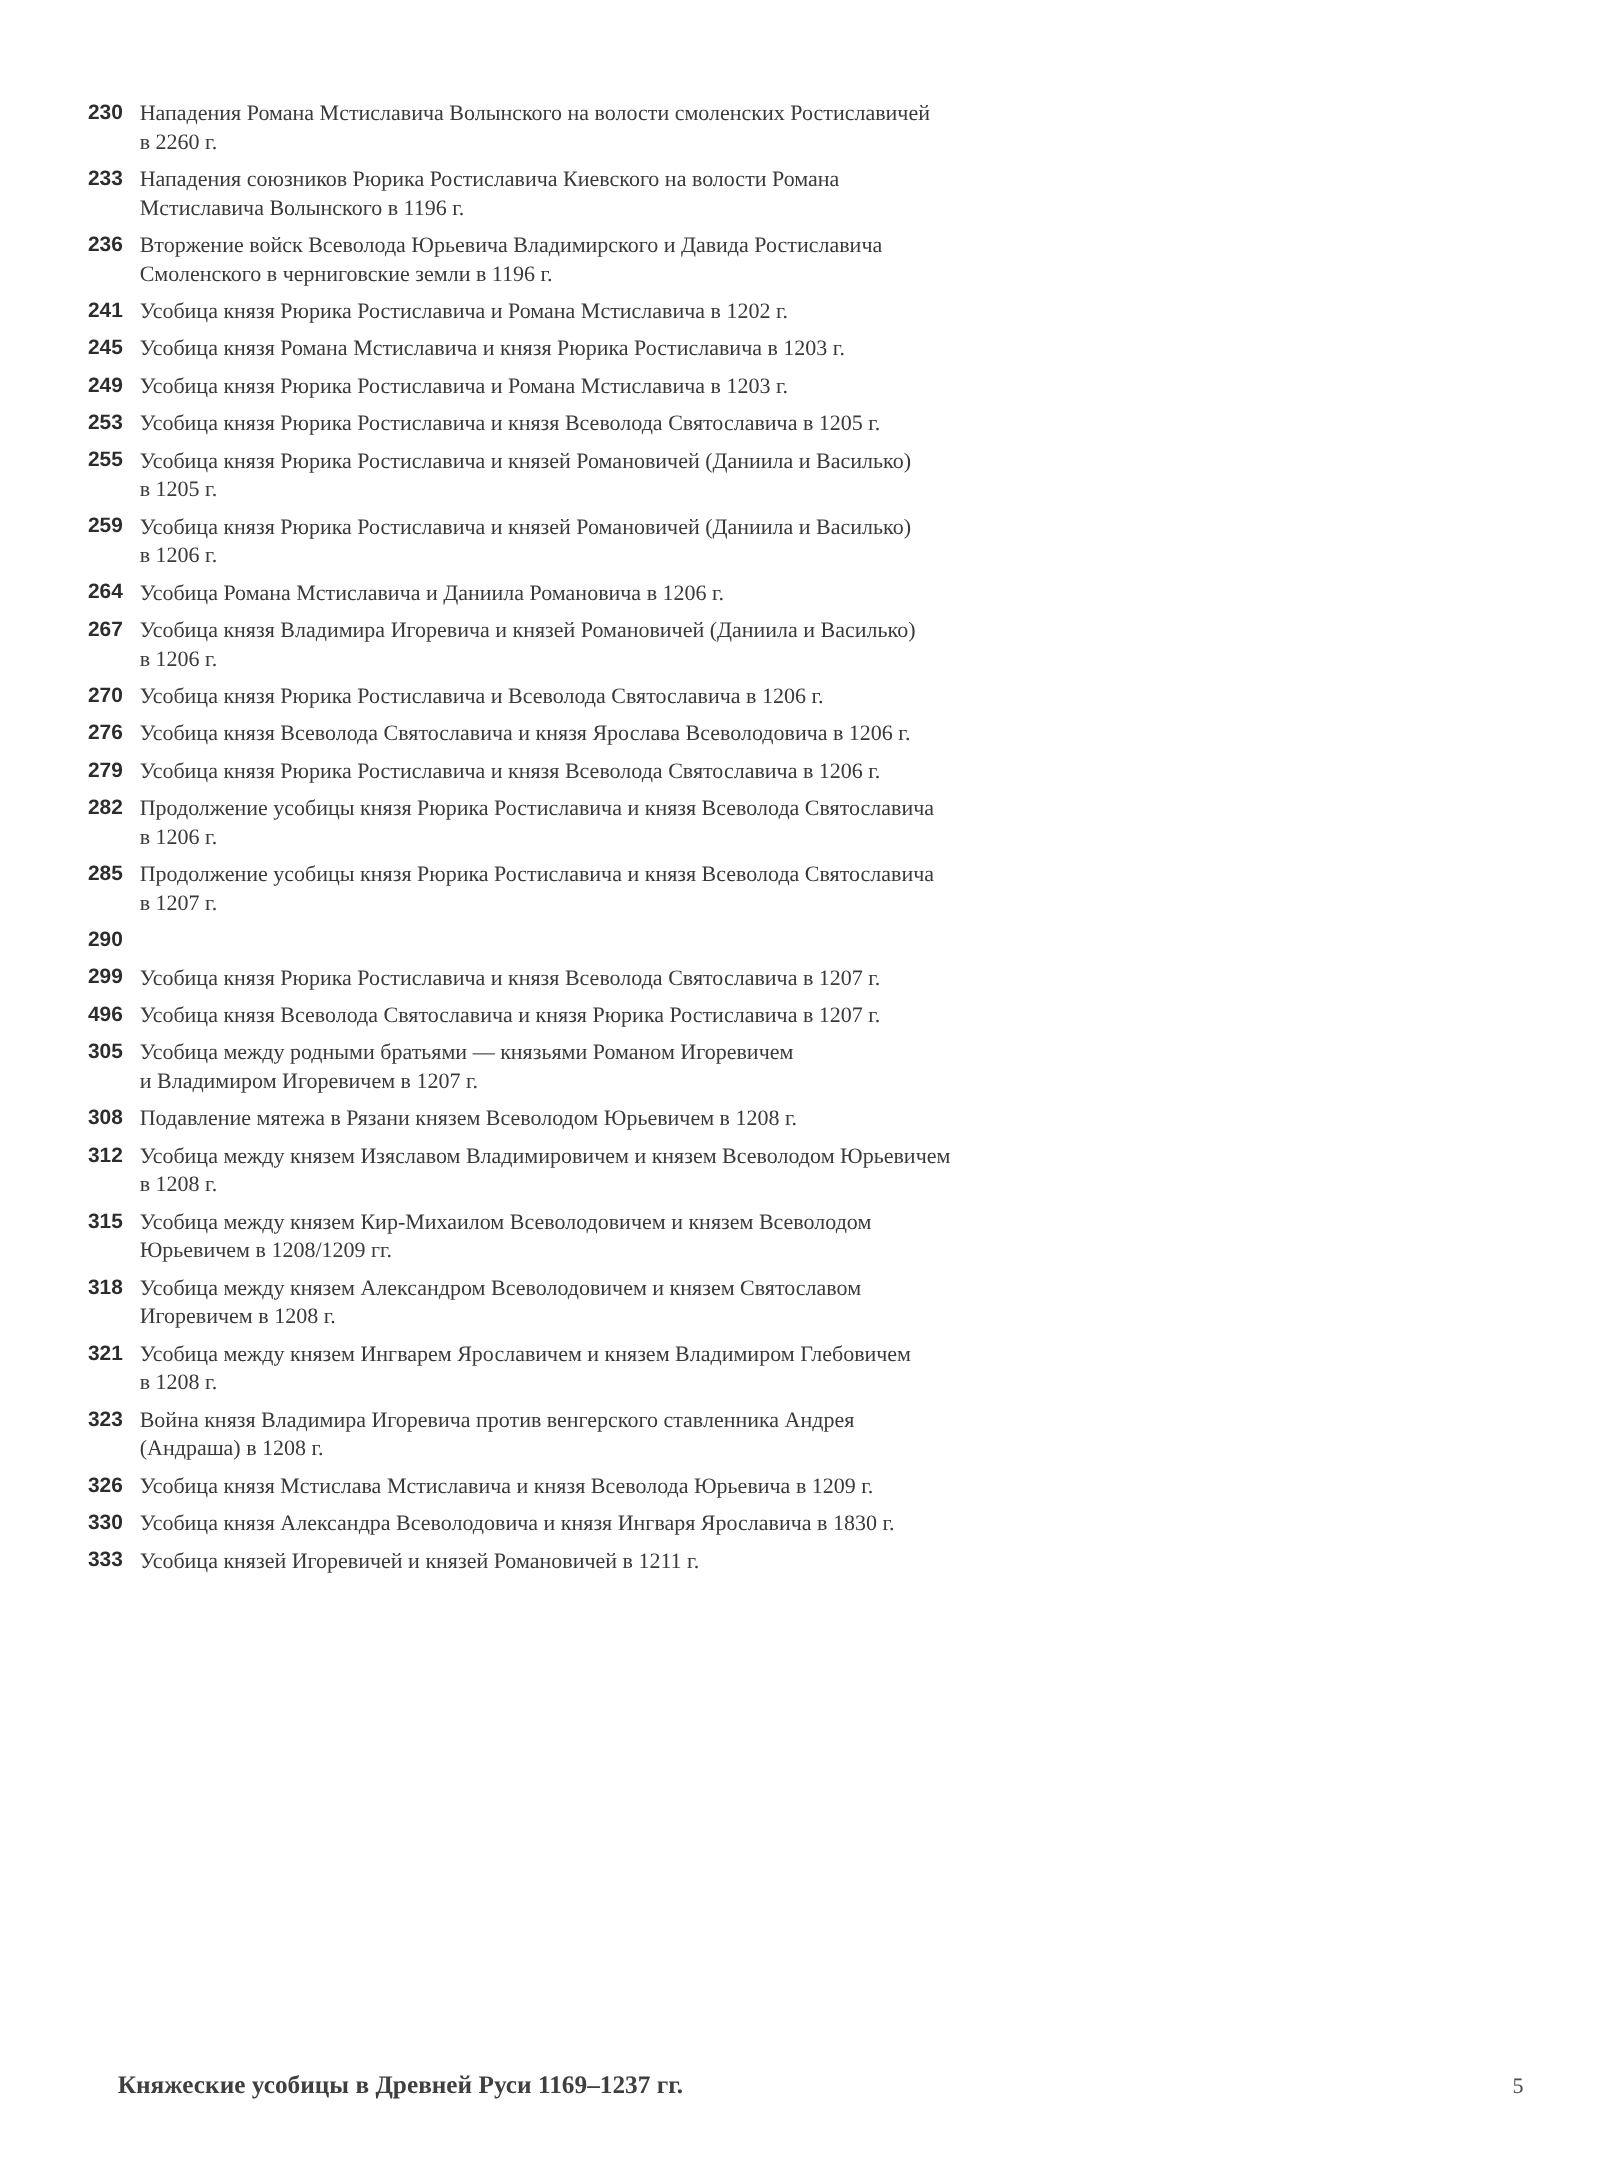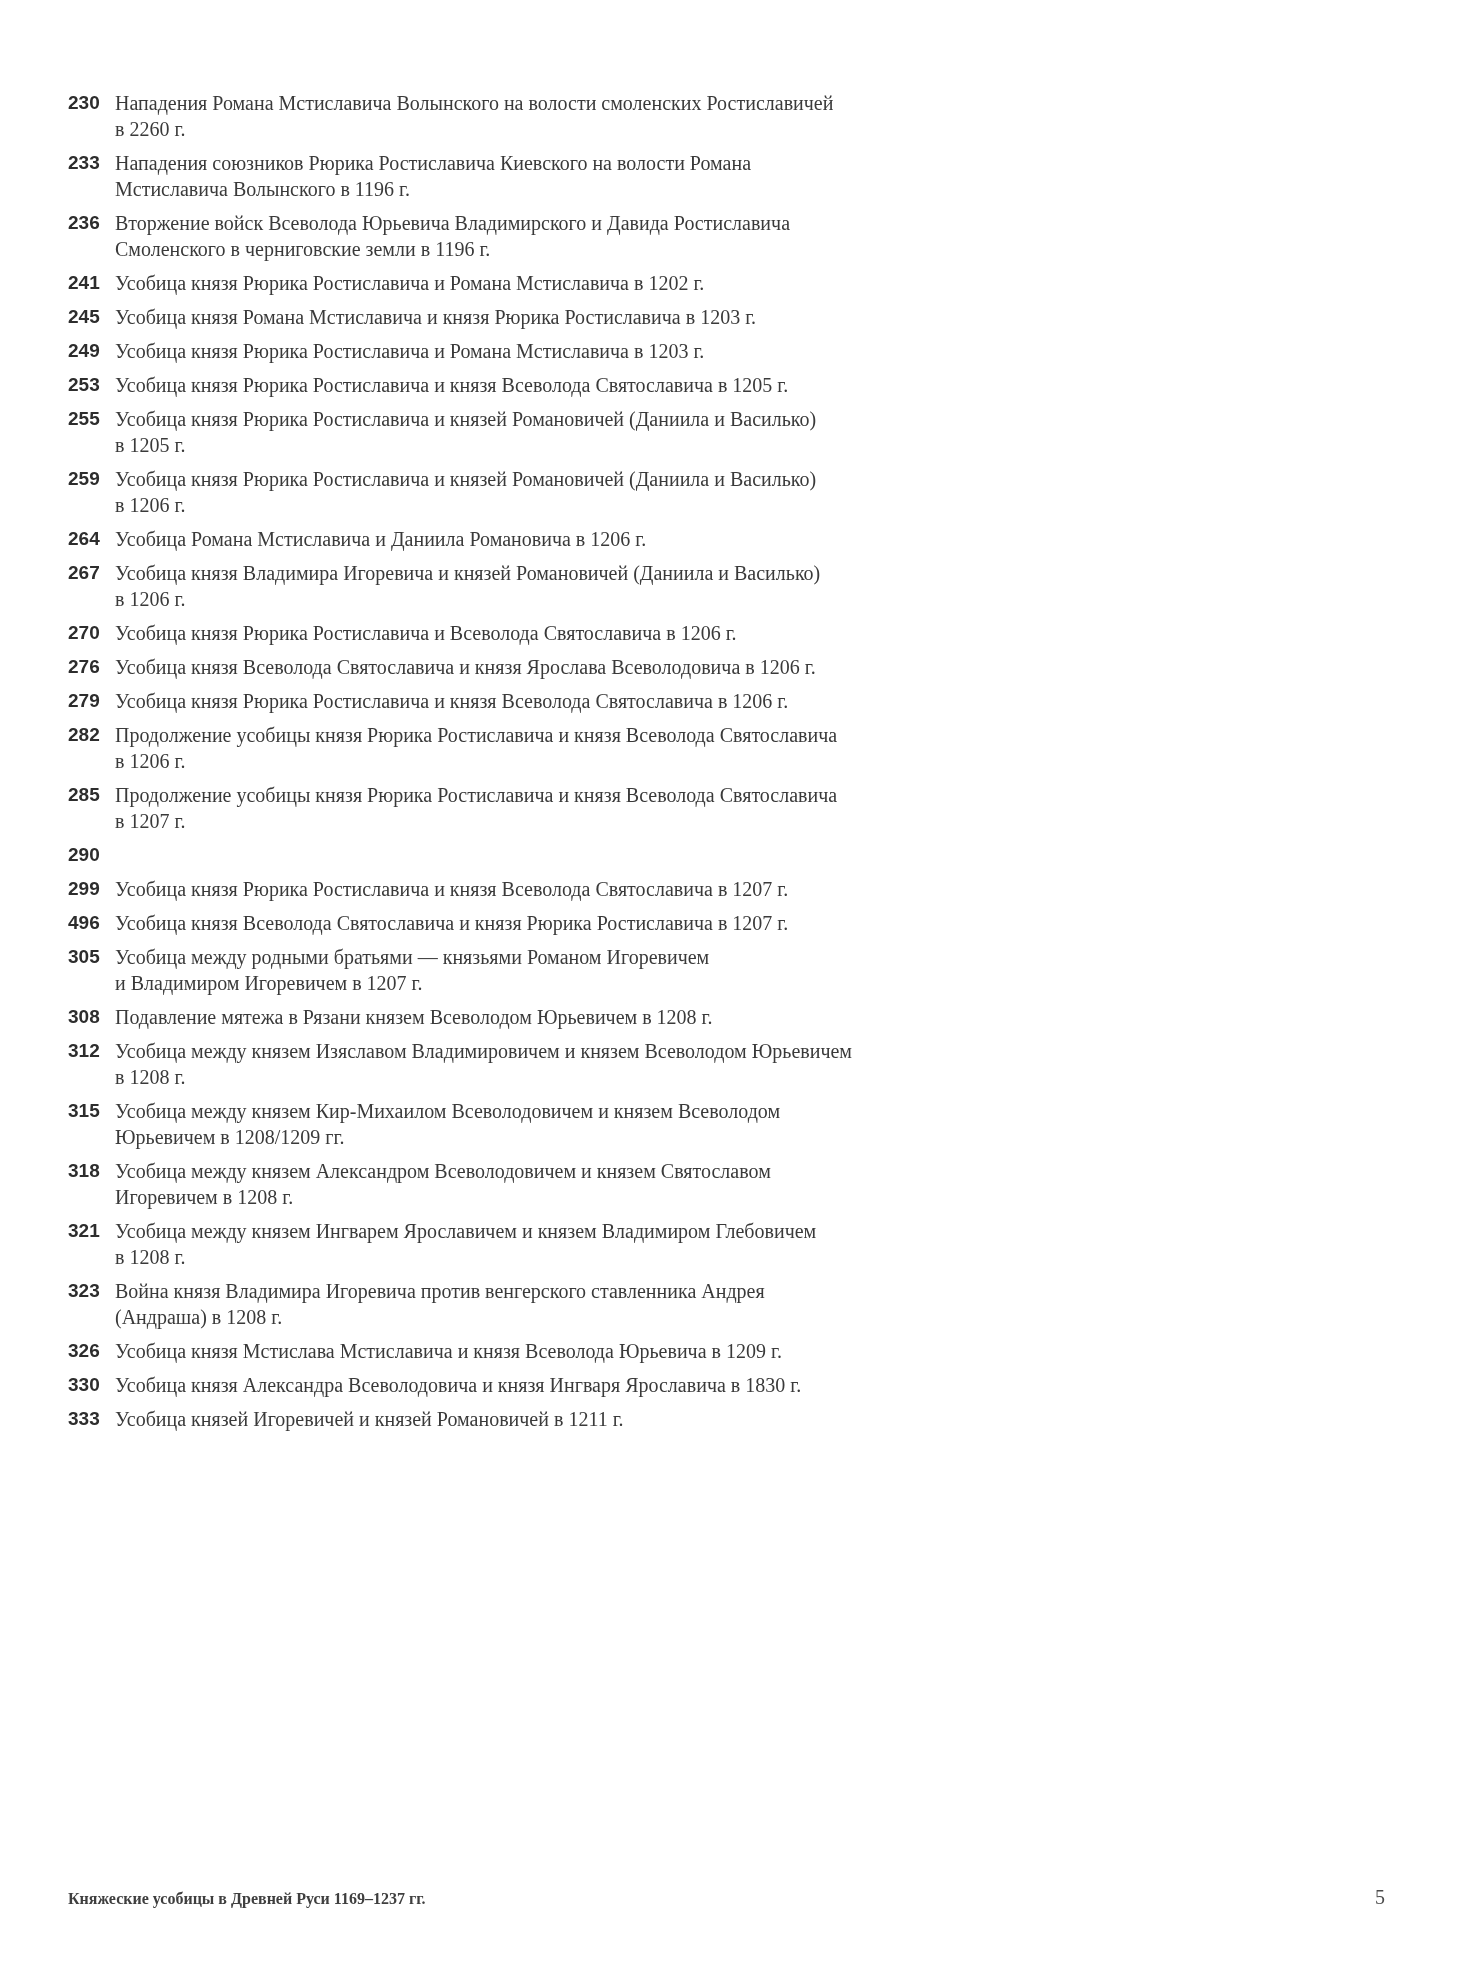--- a/index.html
+++ b/index.html
@@ -35,6 +35,7 @@
     font-size: 19px;
     line-height: 26px;
     color: #2d2d2d;
+    margin-left: 12px;
   }
   .entry-title {
     font-family: "Liberation Serif", serif;

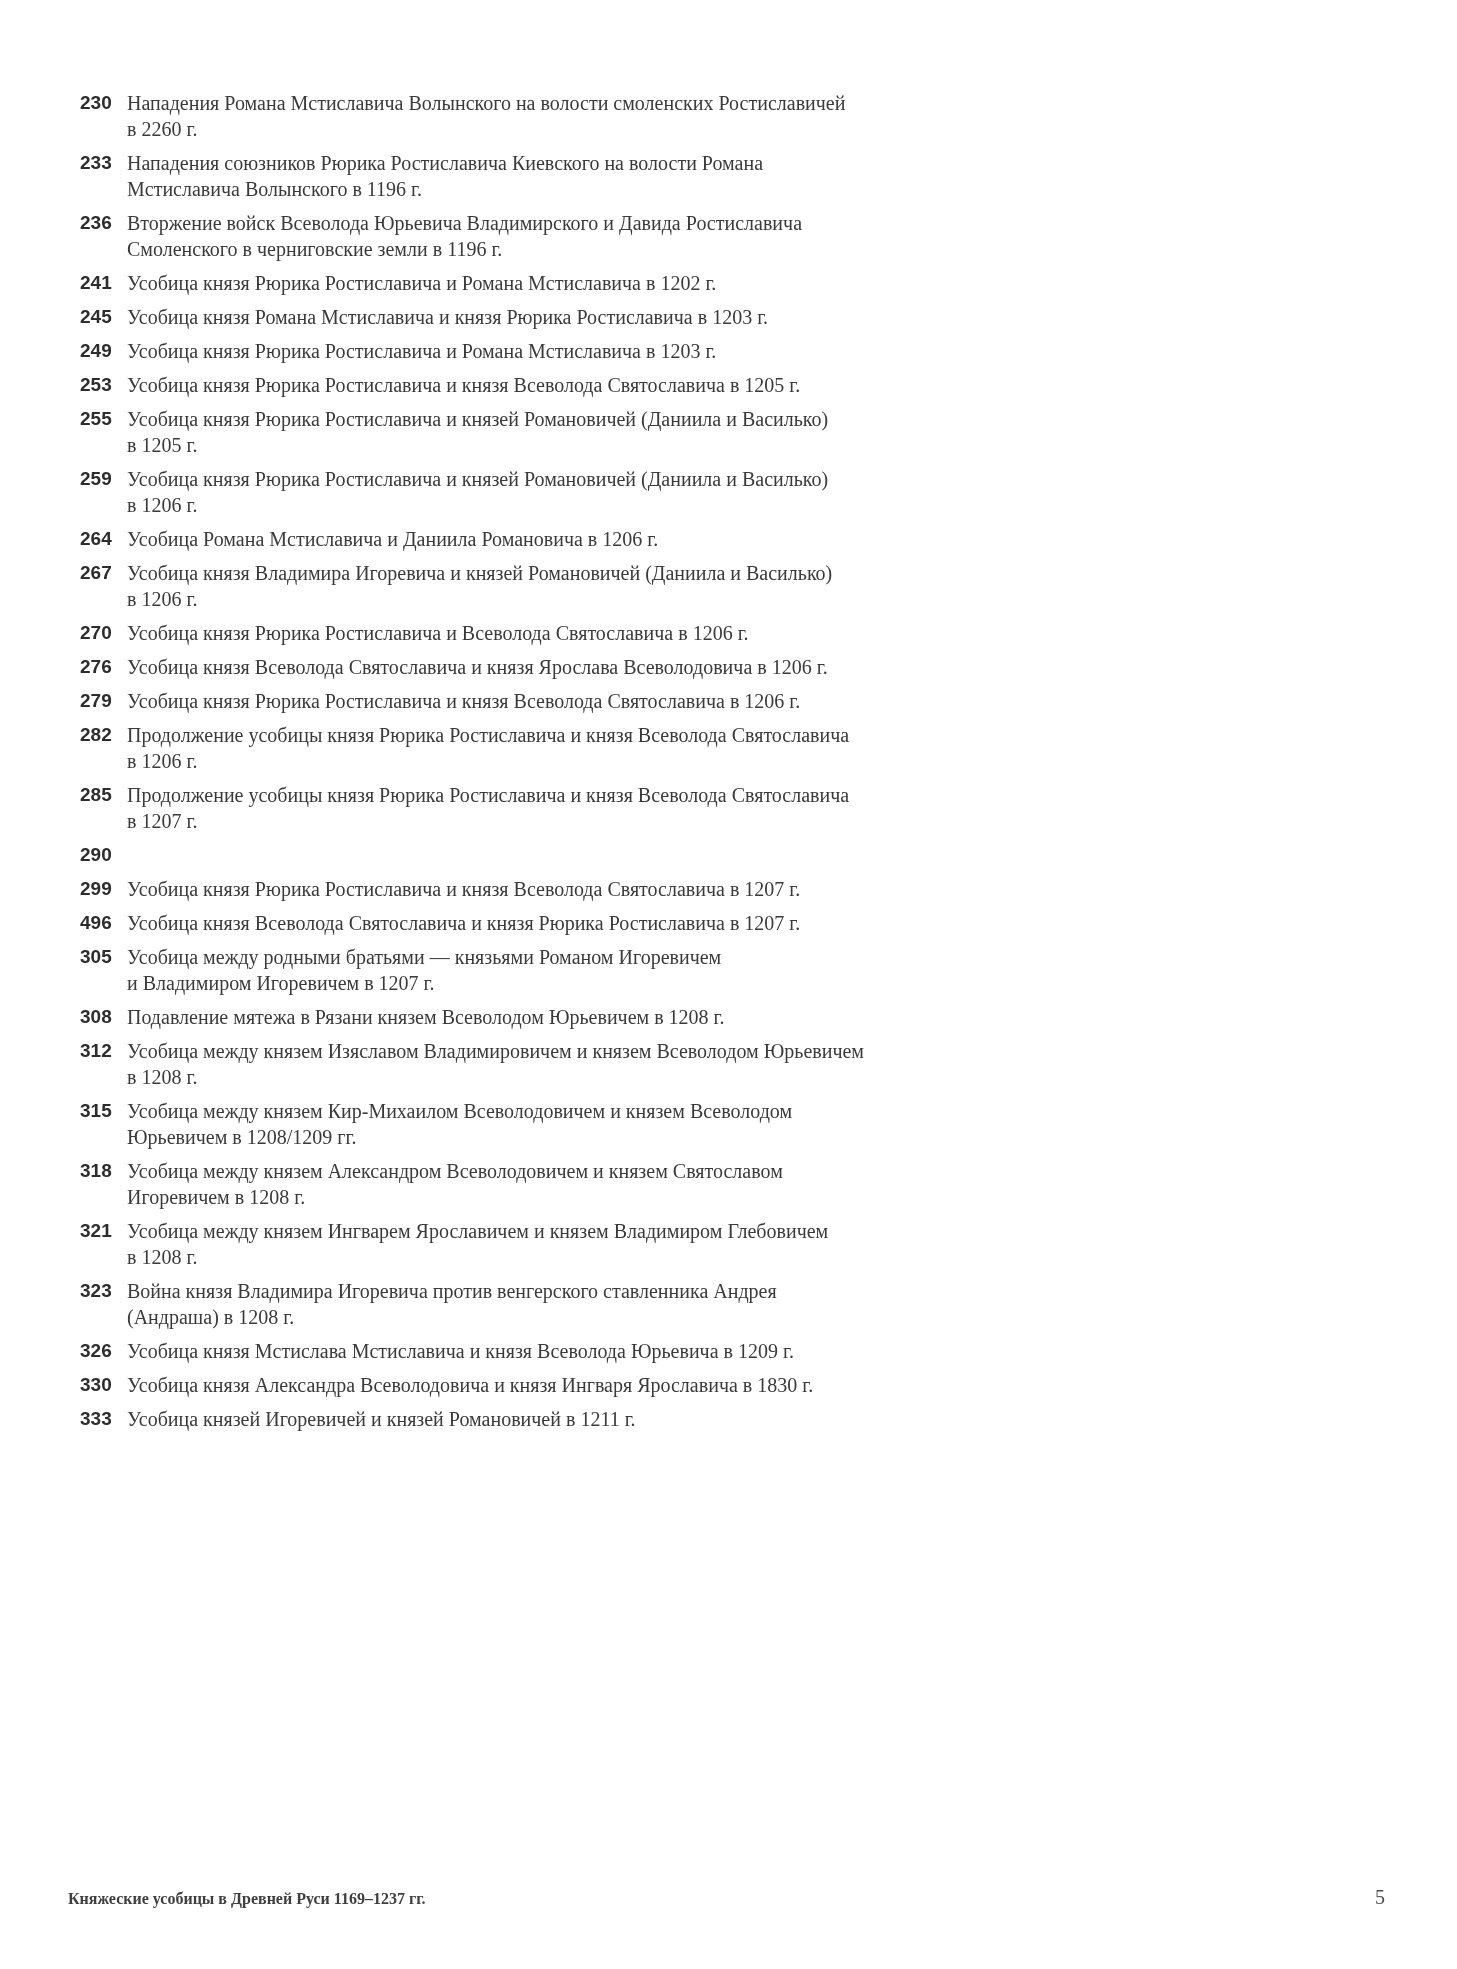--- a/index.html
+++ b/index.html
@@ -56,8 +56,9 @@
   .footer-title {
     font-family: "Liberation Serif", serif;
     font-weight: 700;
-    font-size: 16px;
+    font-size: 23px;
     color: #3f3f3f;
+    margin-left: 39px;
   }
   .footer-page {
     font-family: "Liberation Serif", serif;

